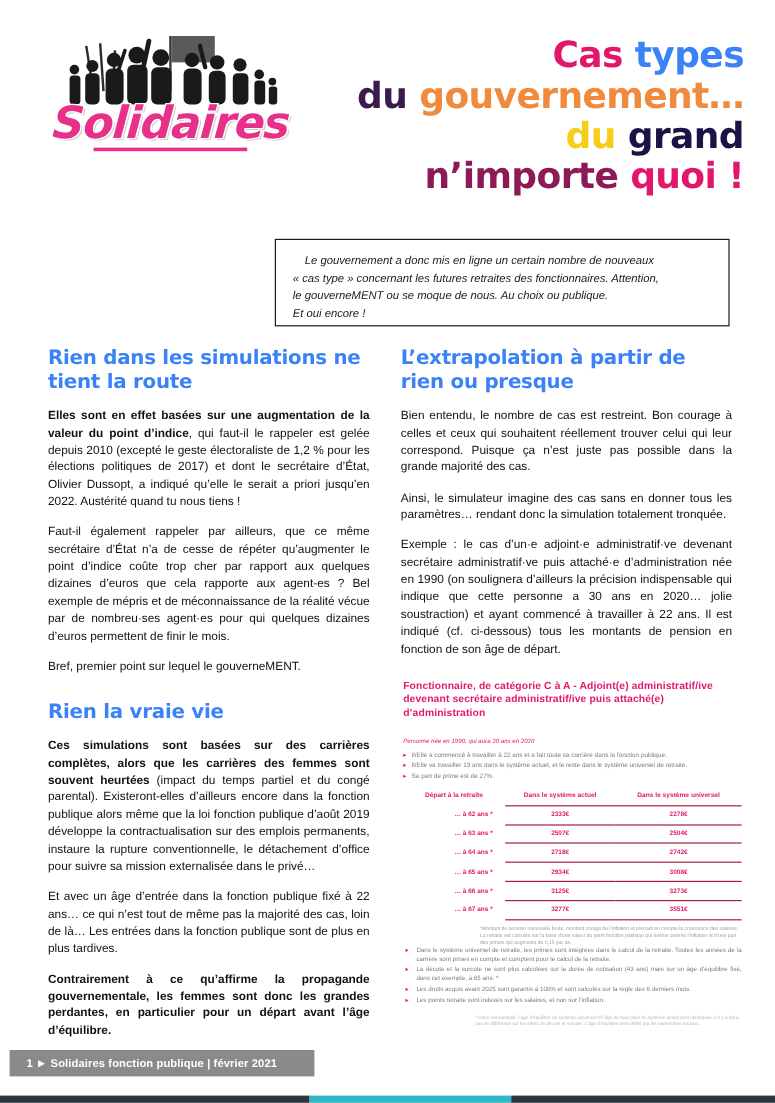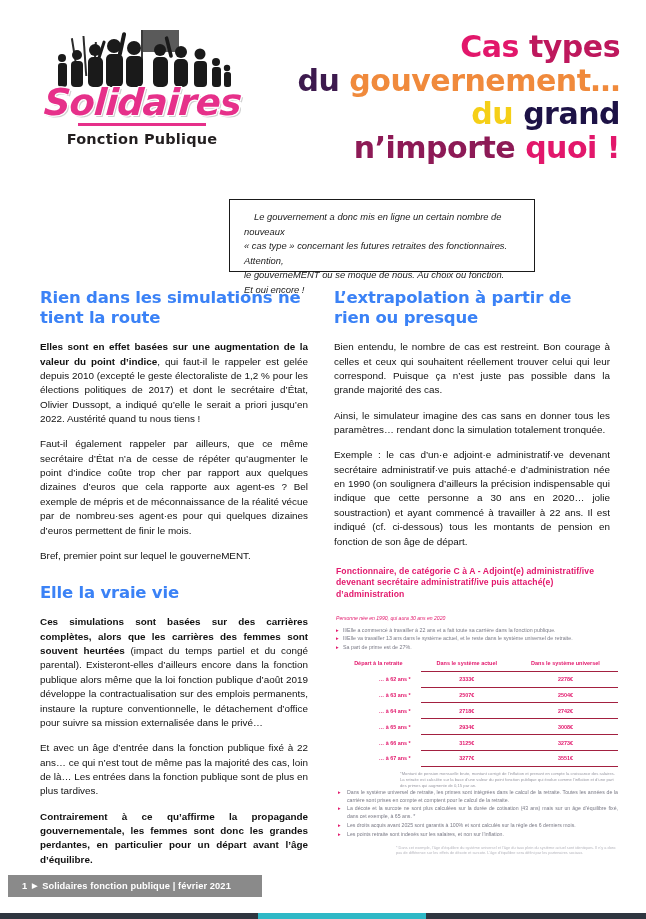--- a/index.html
+++ b/index.html
@@ -58,7 +58,7 @@
   }
   .title-block .ln{display:block;white-space:nowrap;}
   .t-cas{color:#e2176b;}
-  .t-types{color:#be185d;}
+  .t-types{color:#3b82f6;}
   .t-du1{color:#3d1a4e;}
   .t-gouv{color:#f08a3c;}
   .t-du2{color:#f5cf17;}

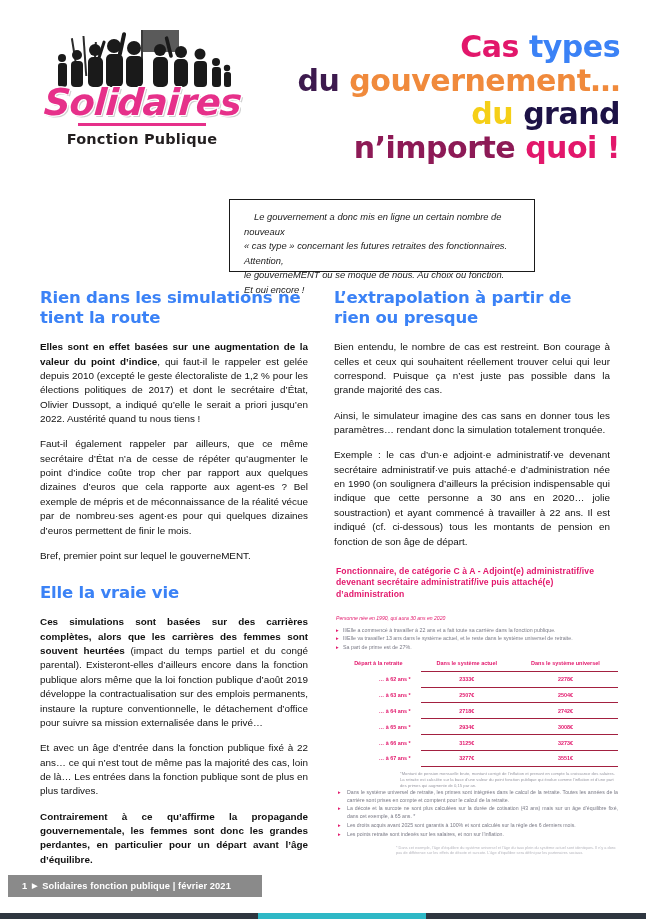--- a/index.html
+++ b/index.html
@@ -249,7 +249,6 @@
         <span class="solid">Solidaires</span>
       </div>
       <div class="logo-underline"></div>
-      <div class="logo-sub">Fonction Publique</div>
     </div>
 
     <div class="title-block">

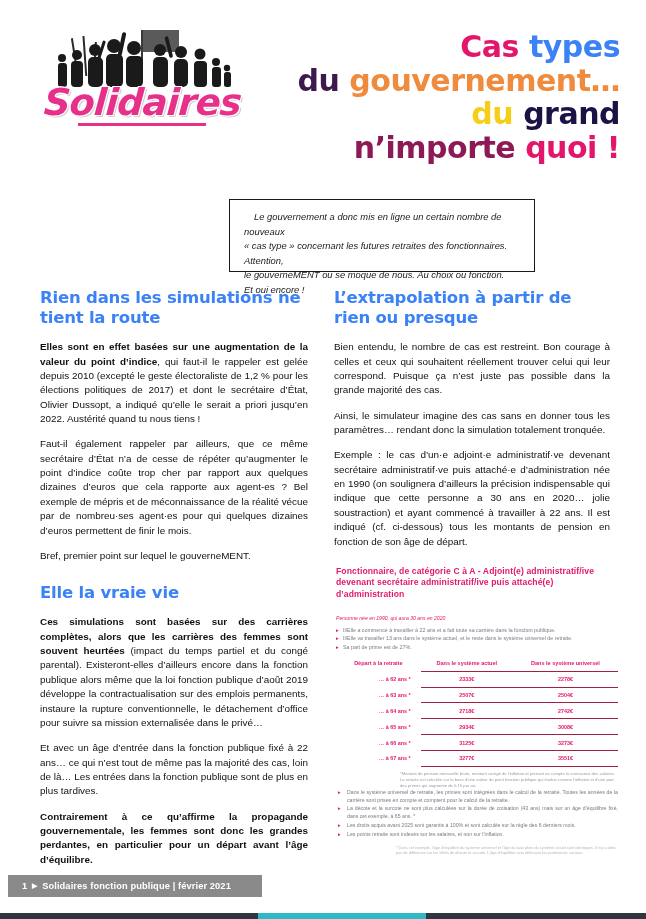--- a/index.html
+++ b/index.html
@@ -68,7 +68,7 @@
 
   
   .intro-box{
-    position:absolute;left:229px;top:199px;width:306px;height:73px;
+    position:absolute;left:229px;top:199px;width:379px;height:73px;
     border:1px solid #1a1a1a;
     box-sizing:border-box;
     padding:10px 12px 8px 14px;

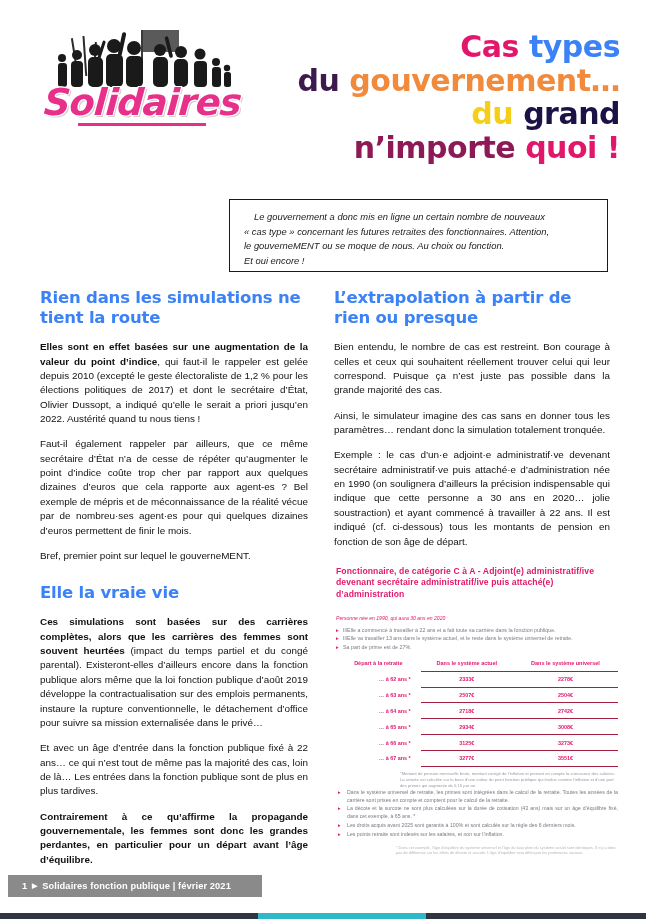--- a/index.html
+++ b/index.html
@@ -275,7 +275,7 @@
     <p>
       <span class="indent">Le gouvernement a donc mis en ligne un certain nombre de nouveaux</span><br>
       <span>« cas type » concernant les futures retraites des fonctionnaires. Attention,</span><br>
-      <span>le gouverneMENT ou se moque de nous. Au choix ou fonction.</span><br>
+      <span>le gouverneMENT ou se moque de nous. Au choix ou publique.</span><br>
       <span>Et oui encore !</span>
     </p>
   </div>

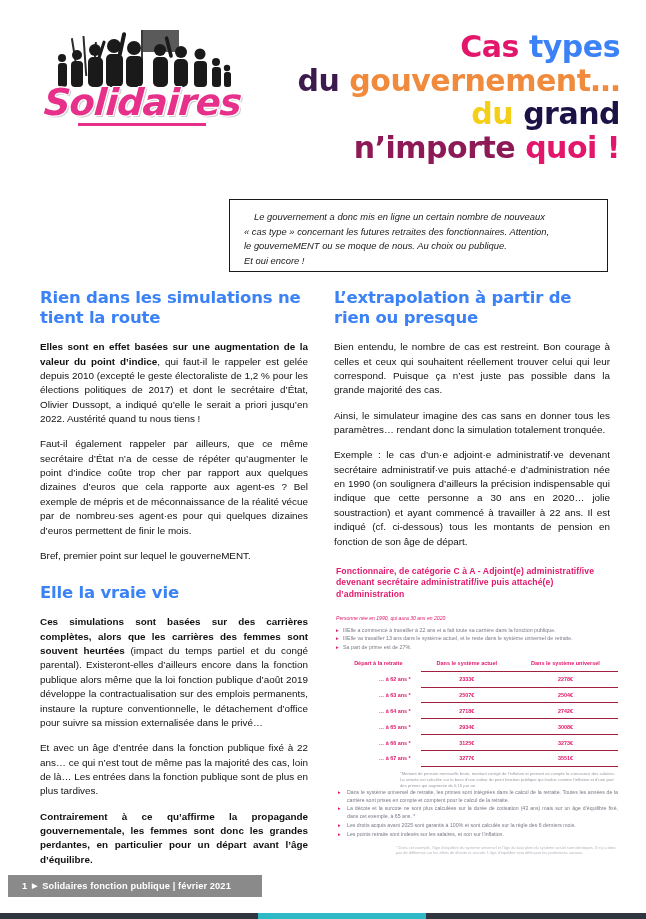--- a/index.html
+++ b/index.html
@@ -285,7 +285,7 @@
     <p class="body"><b>Elles sont en effet basées sur une augmentation de la valeur du point d’indice</b><span>, qui faut-il le rappeler est gelée depuis 2010 (excepté le geste électoraliste de 1,2 % pour les élections politiques de 2017) et dont le secrétaire d’État, Olivier Dussopt, a indiqué qu’elle le serait a priori jusqu’en 2022. Austérité quand tu nous tiens !</span></p>
     <p class="body">Faut-il également rappeler par ailleurs, que ce même secrétaire d’État n’a de cesse de répéter qu’augmenter le point d’indice coûte trop cher par rapport aux quelques dizaines d’euros que cela rapporte aux agent-es ? Bel exemple de mépris et de méconnaissance de la réalité vécue par de nombreu·ses agent·es pour qui quelques dizaines d’euros permettent de finir le mois.</p>
     <p class="body nojust">Bref, premier point sur lequel le gouverneMENT.</p>
-    <h2 class="sec" style="margin-top:20px">Elle la vraie vie</h2>
+    <h2 class="sec" style="margin-top:20px">Rien la vraie vie</h2>
     <p class="body"><b>Ces simulations sont basées sur des carrières complètes, alors que les carrières des femmes sont souvent heurtées</b><span> (impact du temps partiel et du congé parental). Existeront-elles d’ailleurs encore dans la fonction publique alors même que la loi fonction publique d’août 2019 développe la contractualisation sur des emplois permanents, instaure la rupture conventionnelle, le détachement d’office pour suivre sa mission externalisée dans le privé…</span></p>
     <p class="body">Et avec un âge d’entrée dans la fonction publique fixé à 22 ans… ce qui n’est tout de même pas la majorité des cas, loin de là… Les entrées dans la fonction publique sont de plus en plus tardives.</p>
     <p class="body"><b>Contrairement à ce qu’affirme la propagande gouvernementale, les femmes sont donc les grandes perdantes, en particulier pour un départ avant l’âge d’équilibre.</b></p>

